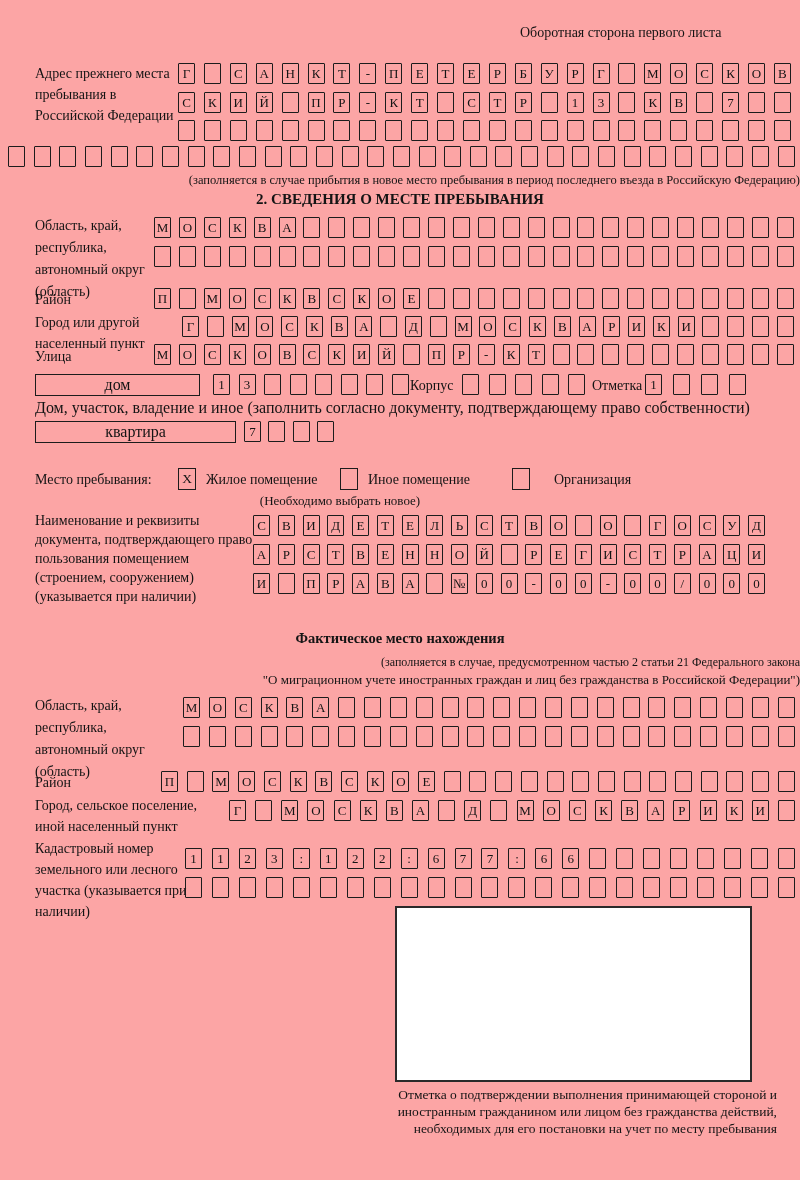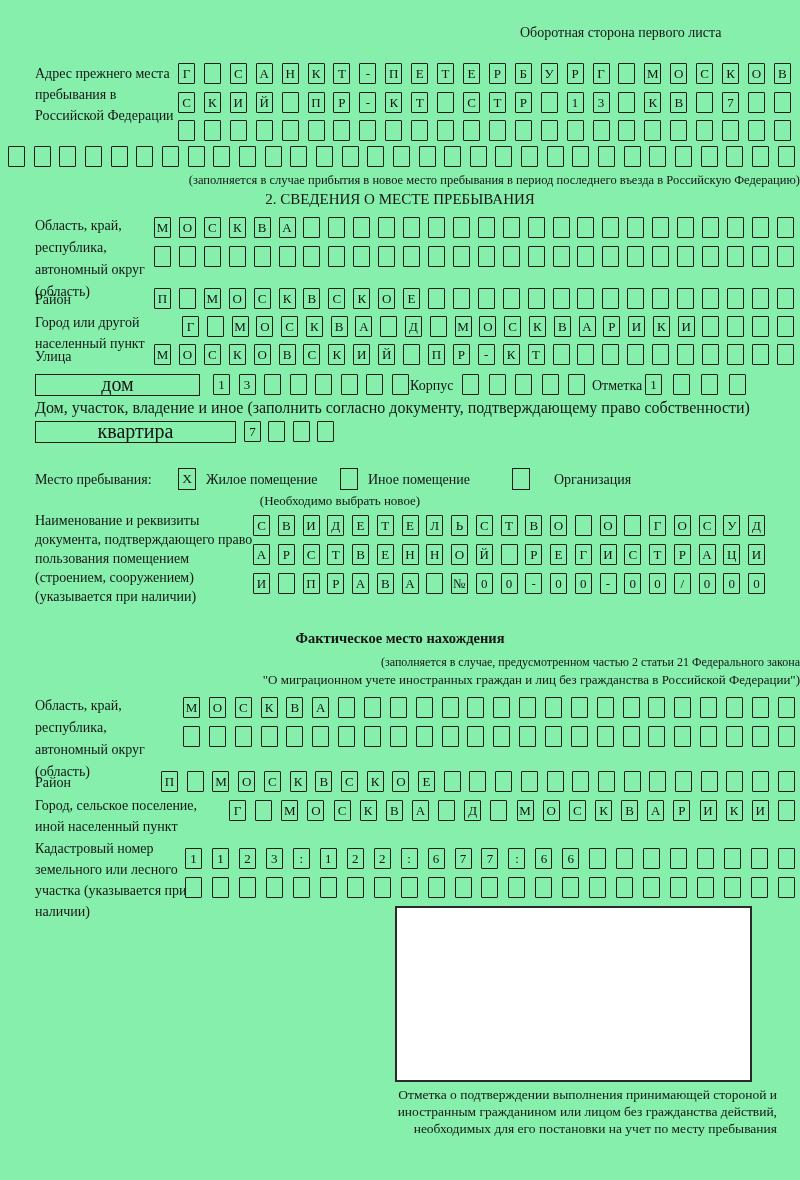--- a/index.html
+++ b/index.html
@@ -4,7 +4,7 @@
 <style>
   html,body{margin:0;padding:0;background:#ffffff;}
   .page{
-    position:relative;width:800px;height:1180px;background:#86efac;
+    position:relative;width:800px;height:1180px;background:#fca5a5;
     font-family:"Liberation Serif",serif;color:#141414;overflow:hidden;
   }
   .abs{position:absolute;}

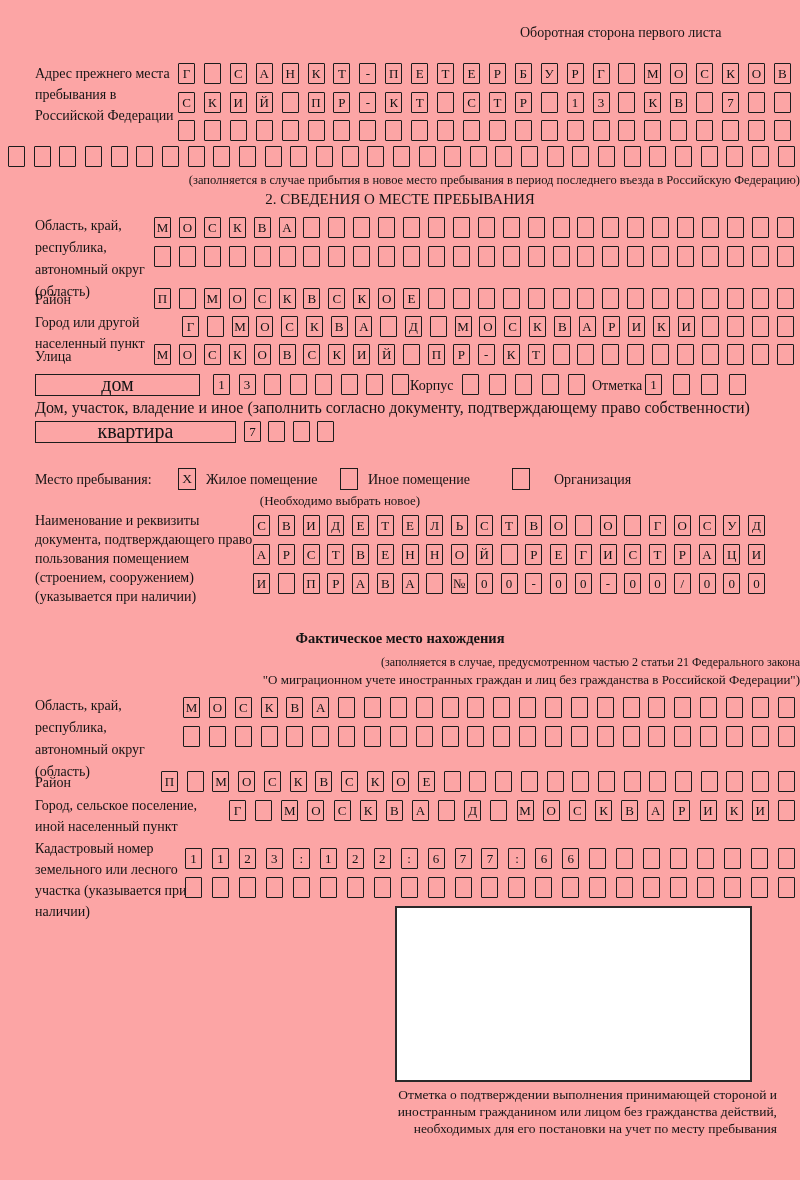--- a/index.html
+++ b/index.html
@@ -10,7 +10,7 @@
   .abs{position:absolute;}
   .lbl{font-size:14px;line-height:21px;}
   .note{font-size:12.5px;line-height:16px;}
-  .title{font-weight:normal;font-size:15px;text-align:center;}
+  .title{font-weight:bold;font-size:15px;text-align:center;}
   .subtitle{font-weight:bold;font-size:14.5px;text-align:center;}
   .boxrow{display:flex;justify-content:space-between;}
   .cbox{

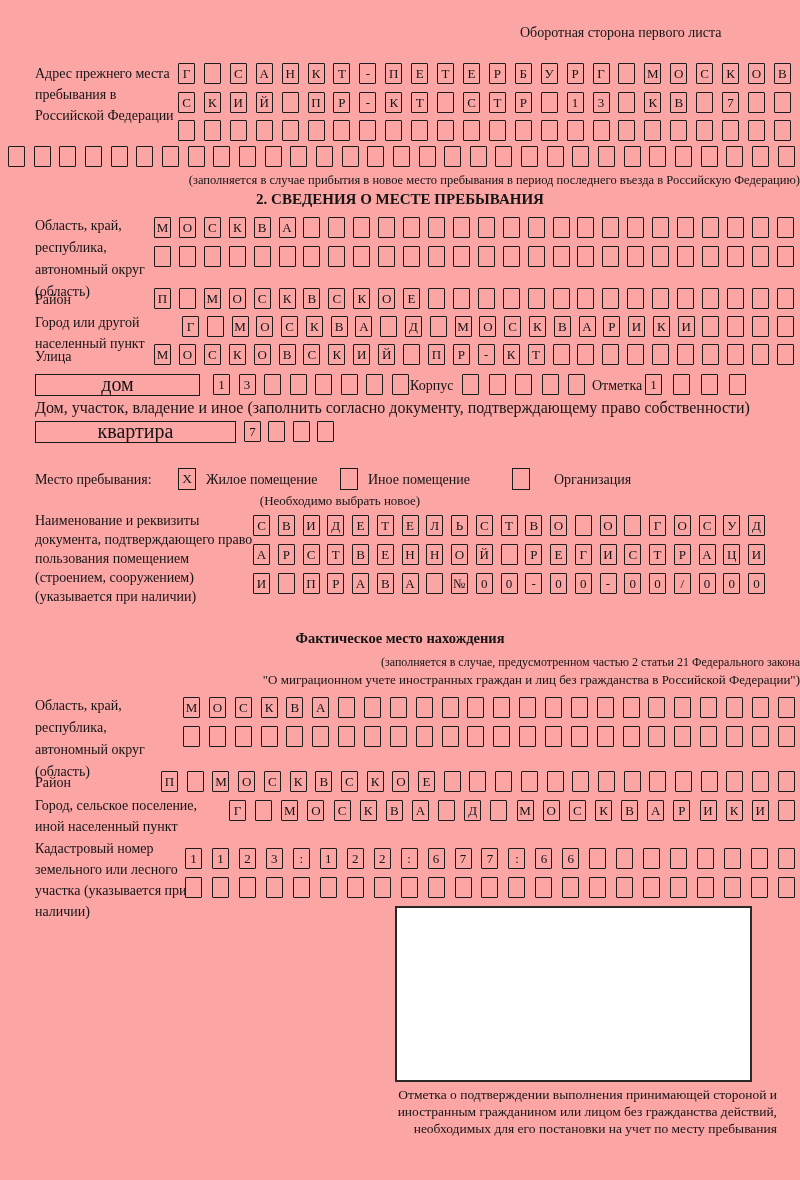--- a/index.html
+++ b/index.html
@@ -20,7 +20,7 @@
   }
   .wbox{
     box-sizing:border-box;border:1.7px solid #1c1c1c;height:22px;
-    line-height:19px;text-align:center;font-size:20px;
+    line-height:19px;text-align:center;font-size:16px;
   }
   .chk{
     box-sizing:border-box;width:18px;height:22px;border:1.7px solid #1c1c1c;

